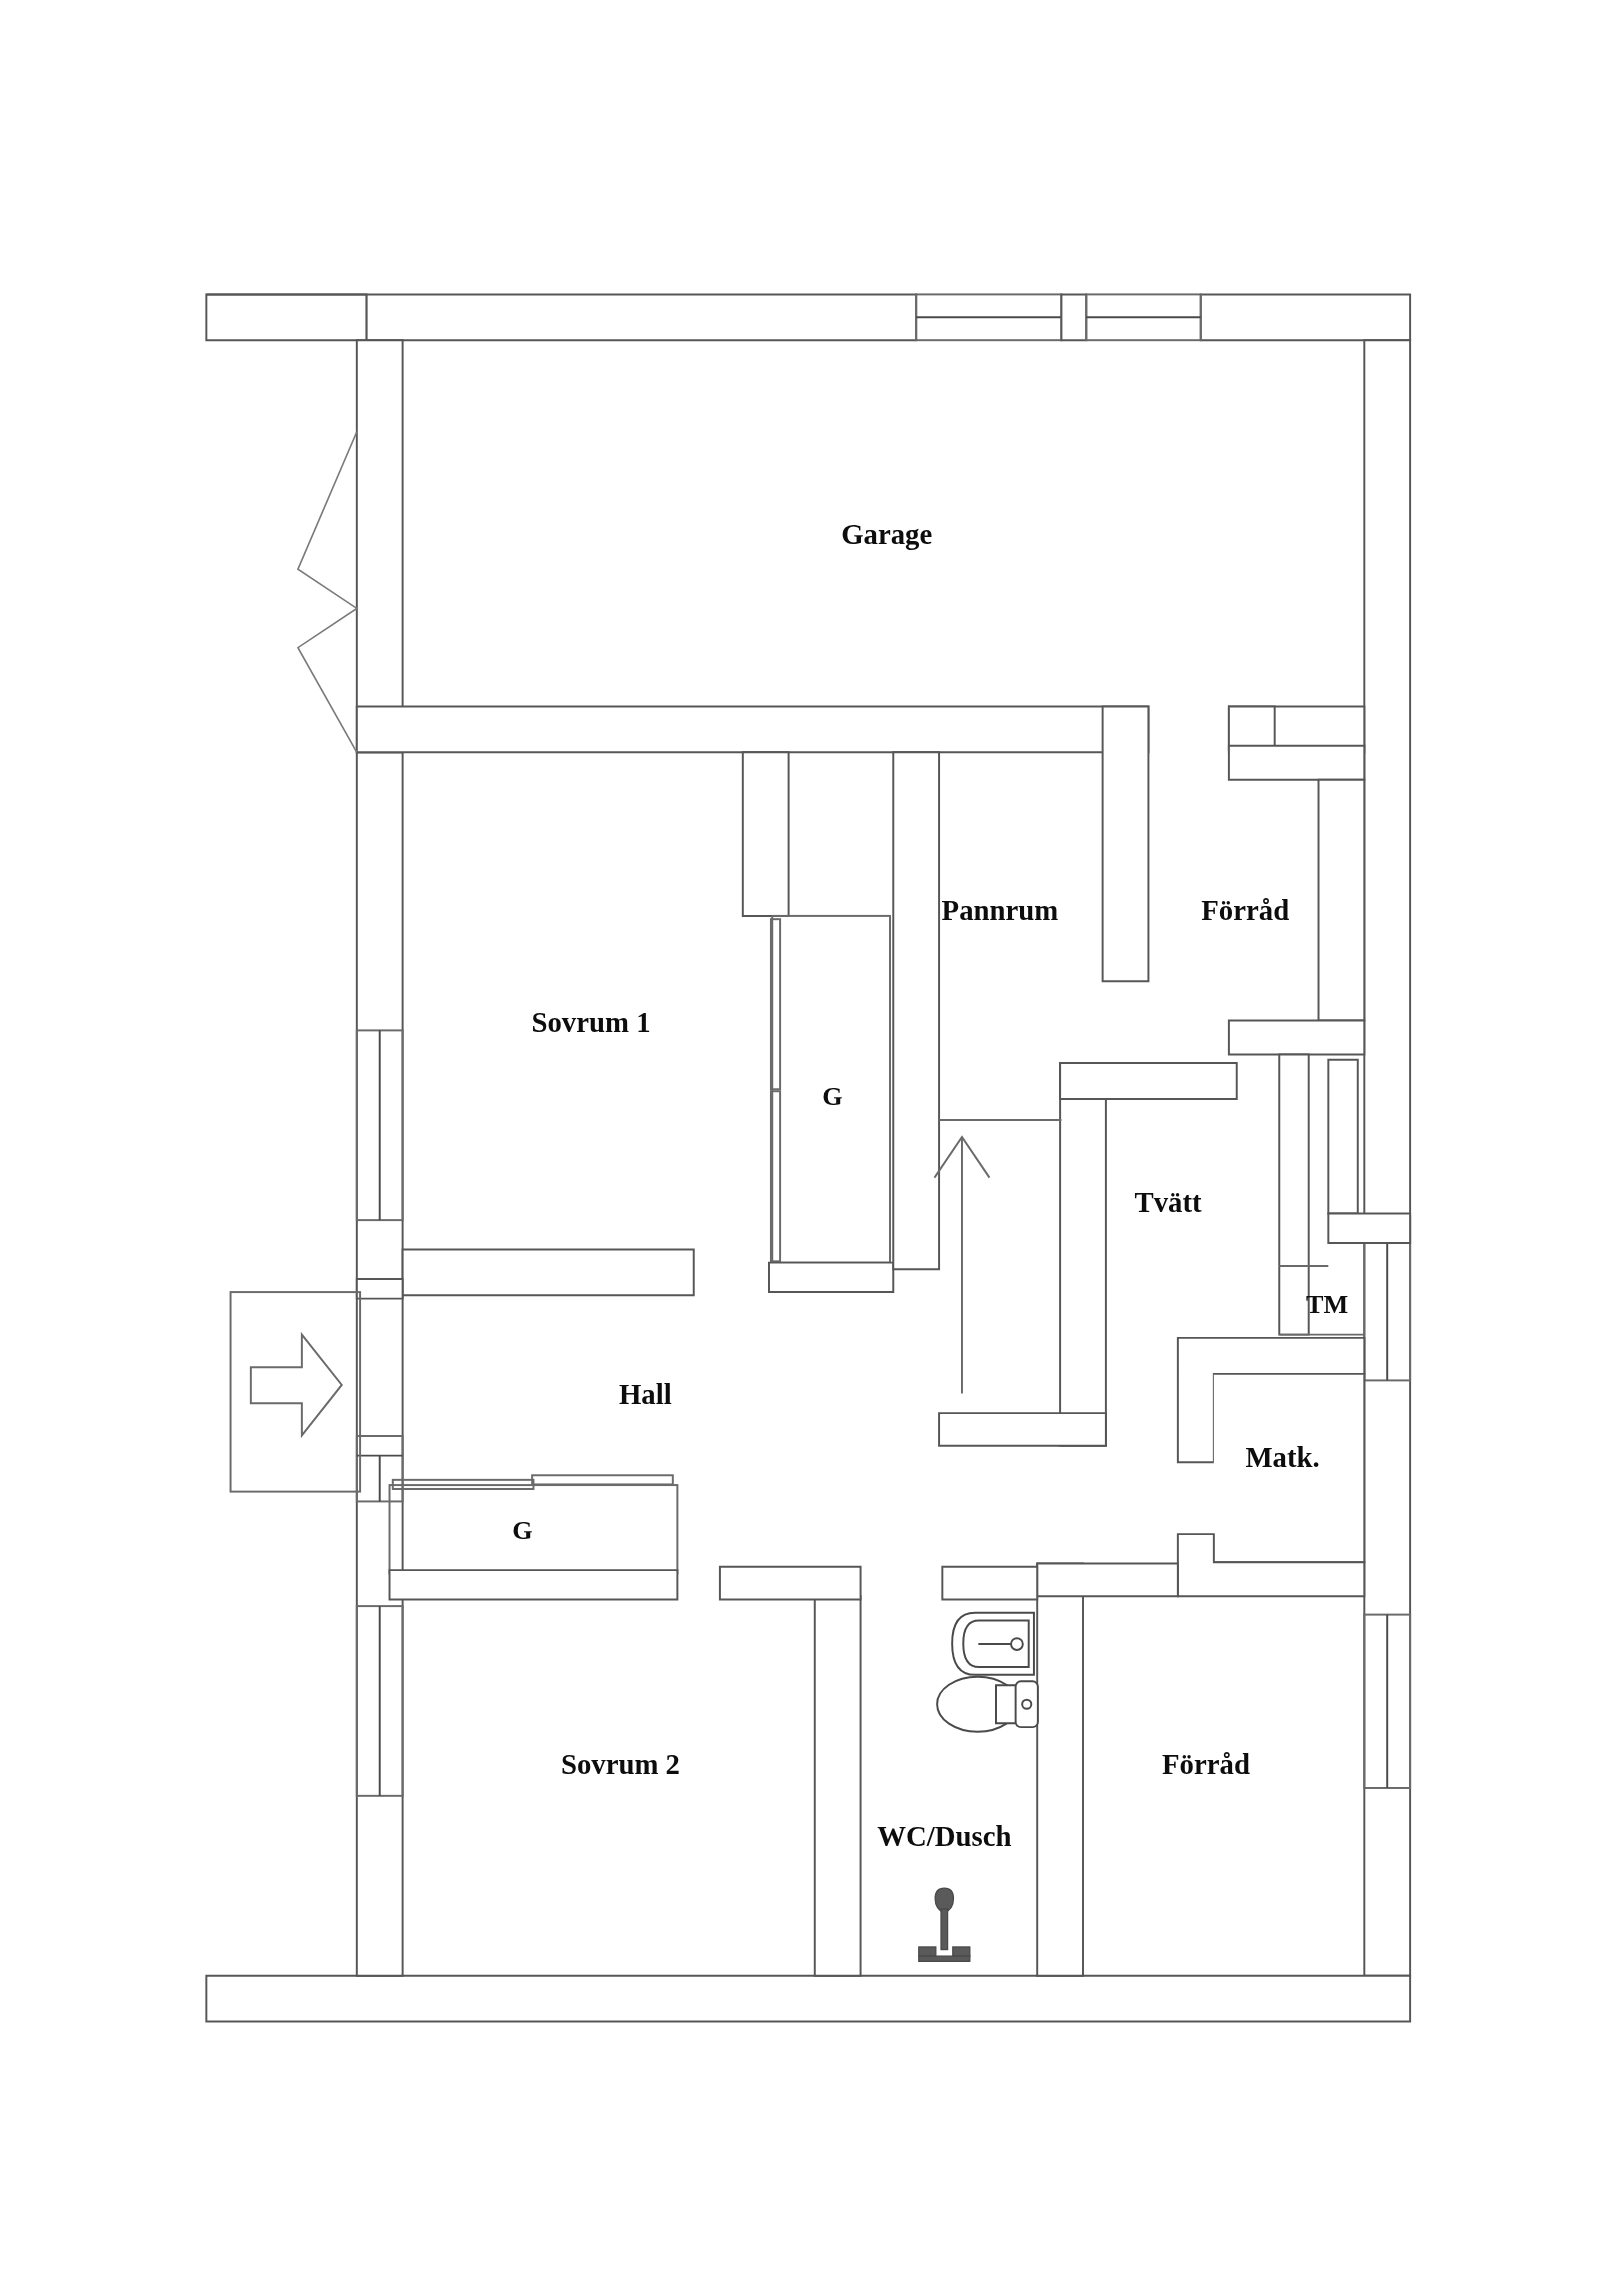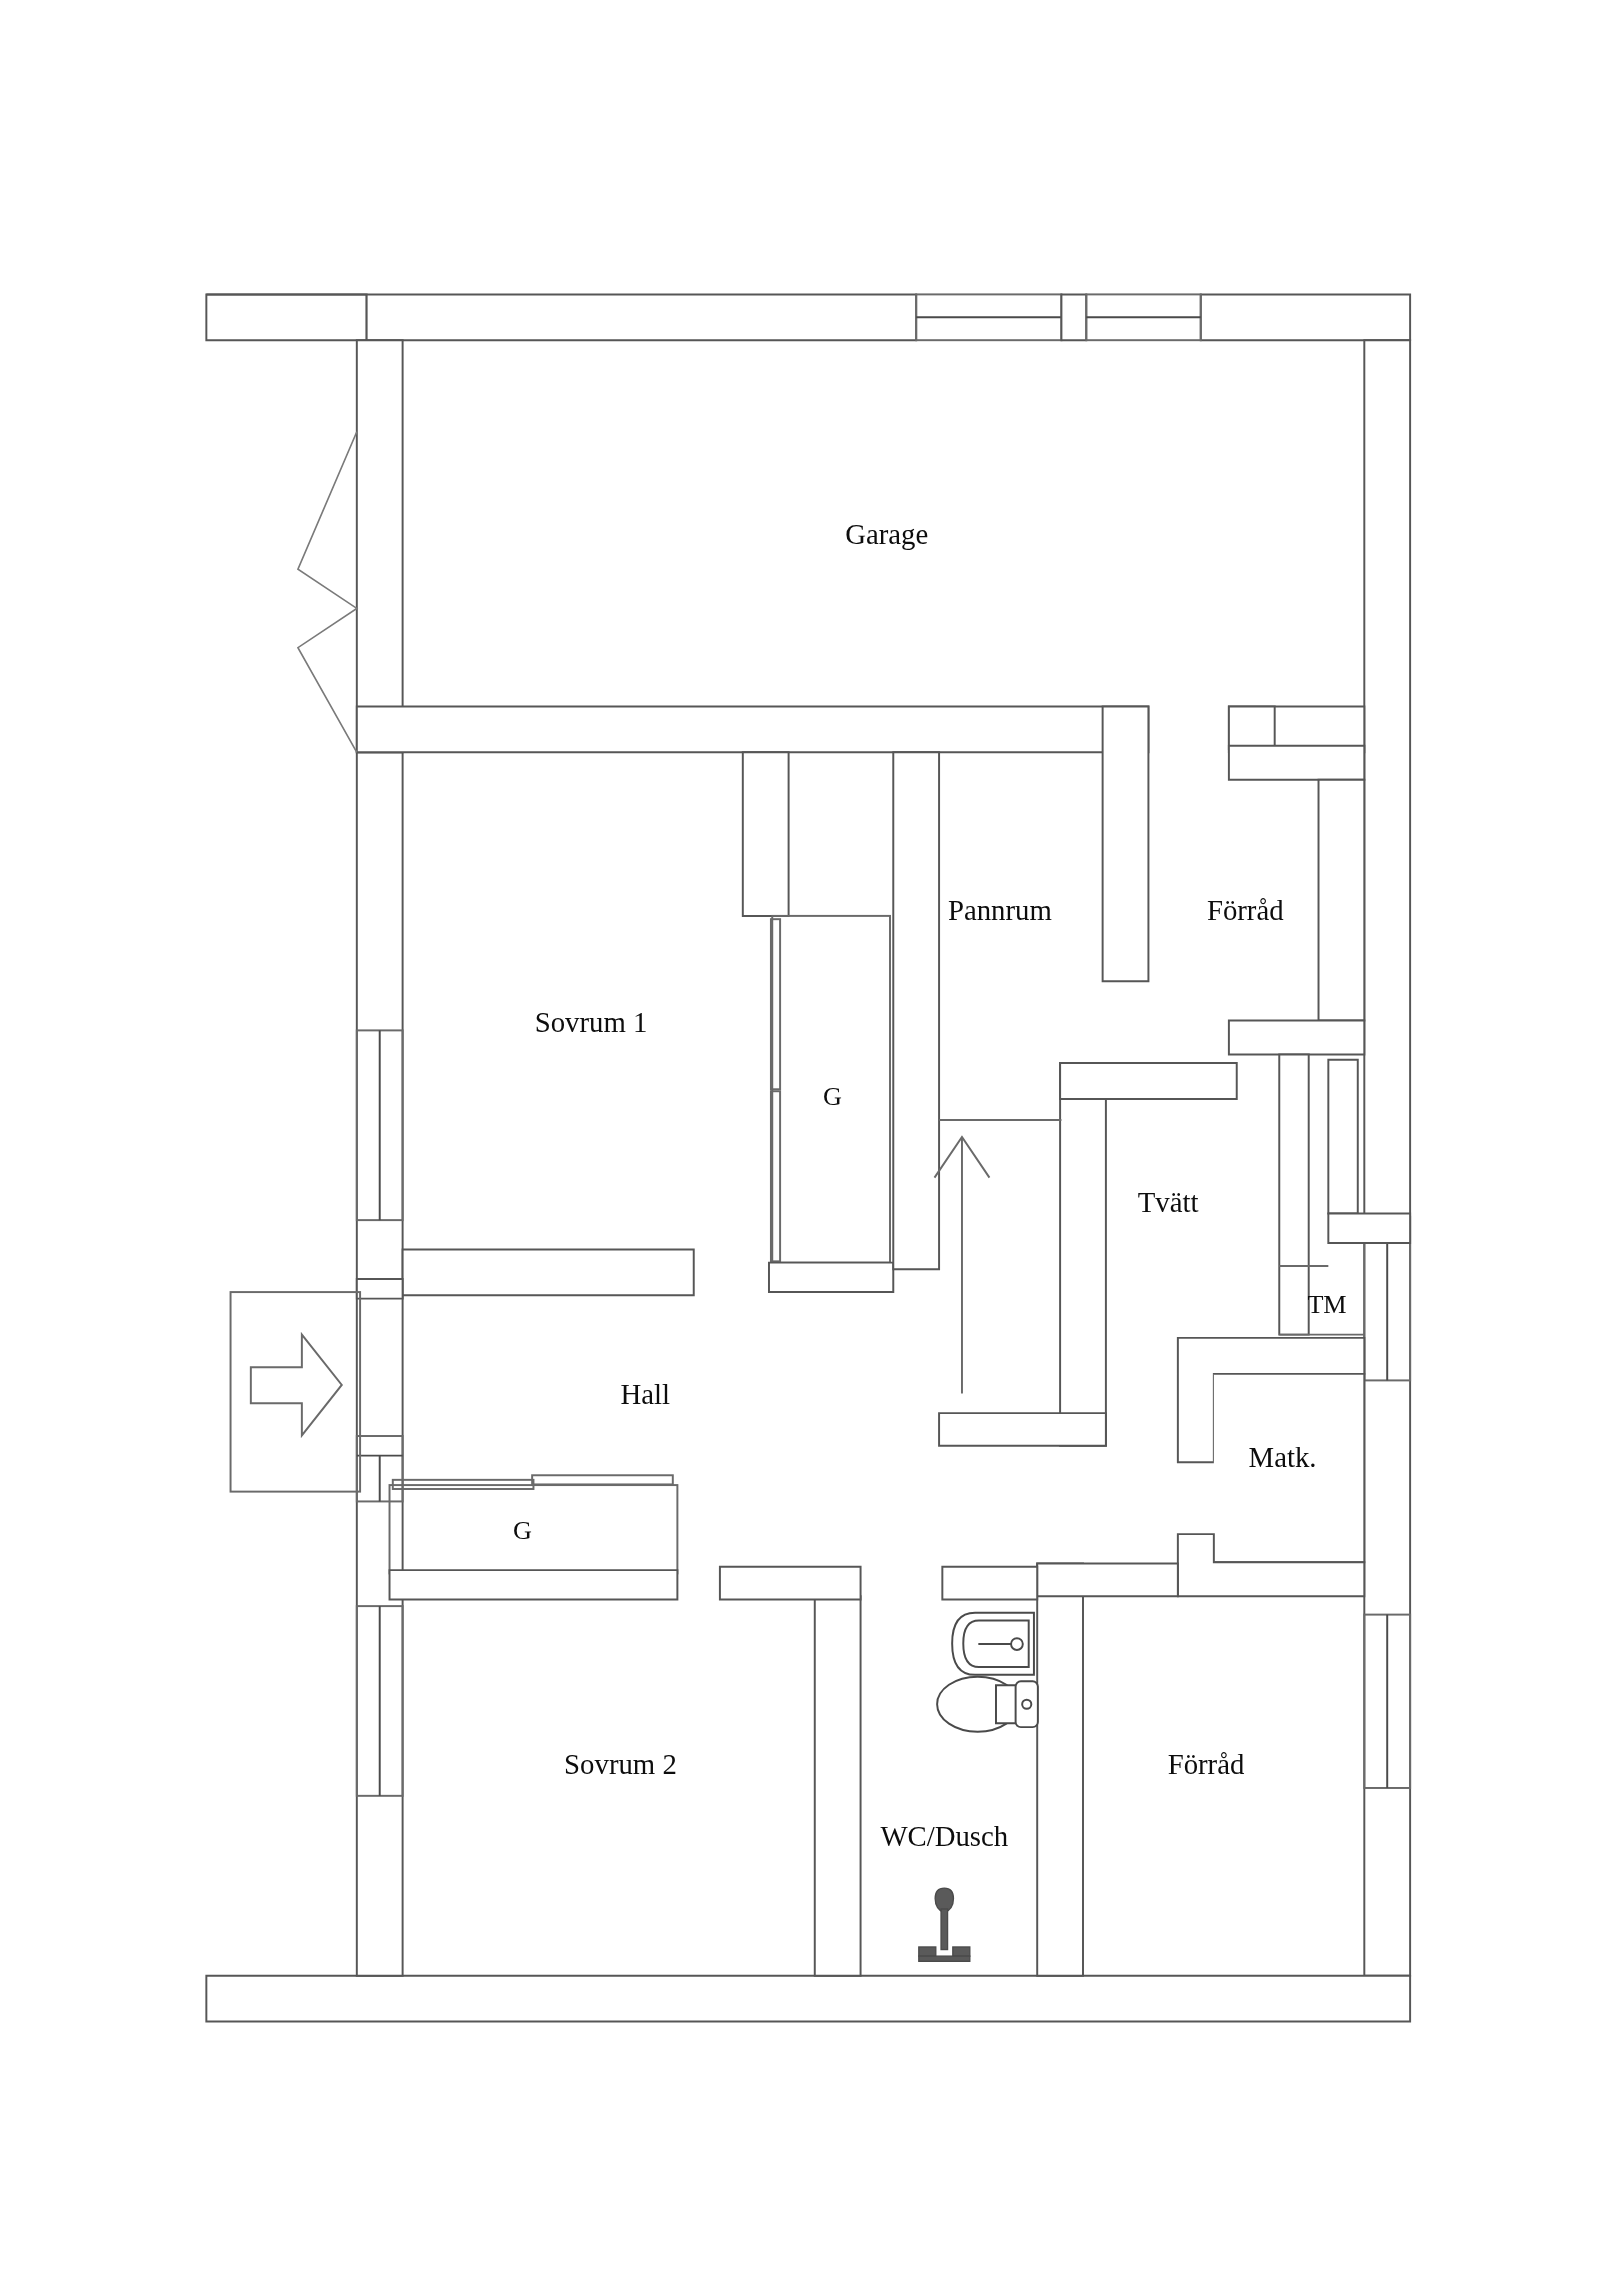--- a/index.html
+++ b/index.html
@@ -10,7 +10,7 @@
     overflow:hidden;
     position:relative;
   }
-  #plan-root{position:absolute;inset:0;}
+  #plan-root{position:absolute;inset:0;font-weight:bold;}
   svg#floorplan{display:block;width:1623px;height:2295px;}
   .wall{fill:#ffffff;stroke:#565656;stroke-width:3;}
   .thinwall{fill:none;stroke:#6a6a6a;stroke-width:3;}

